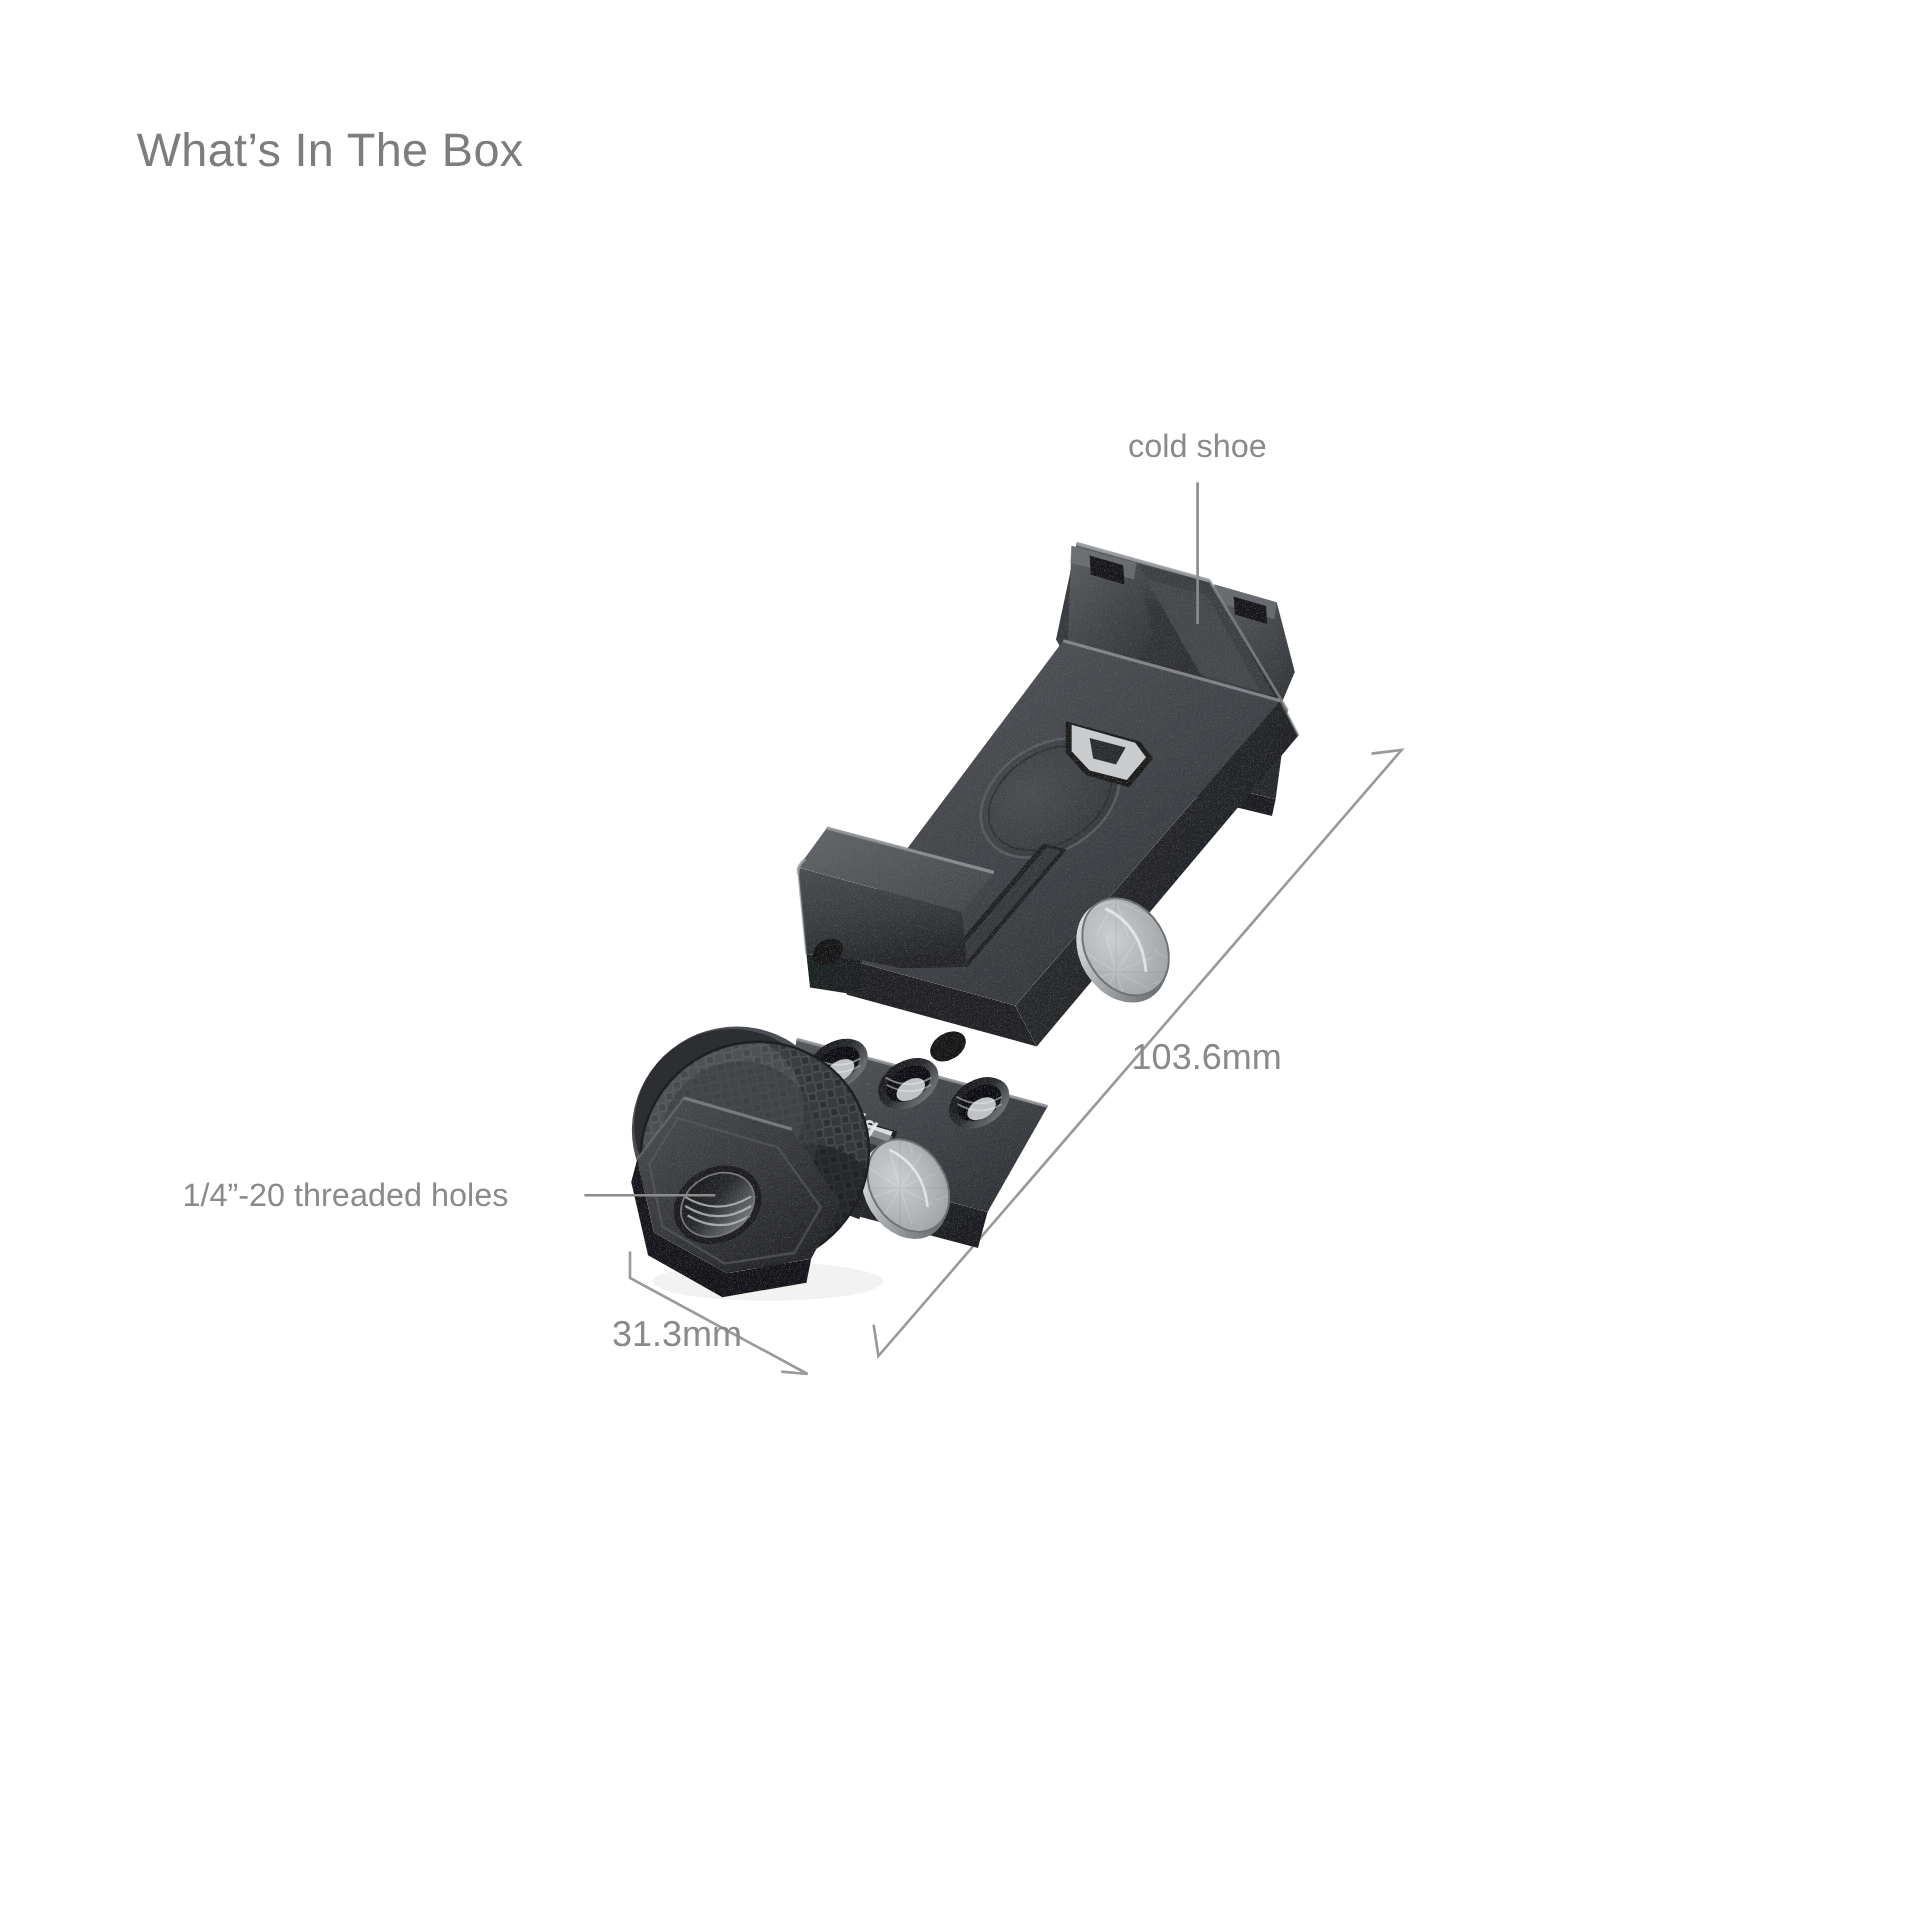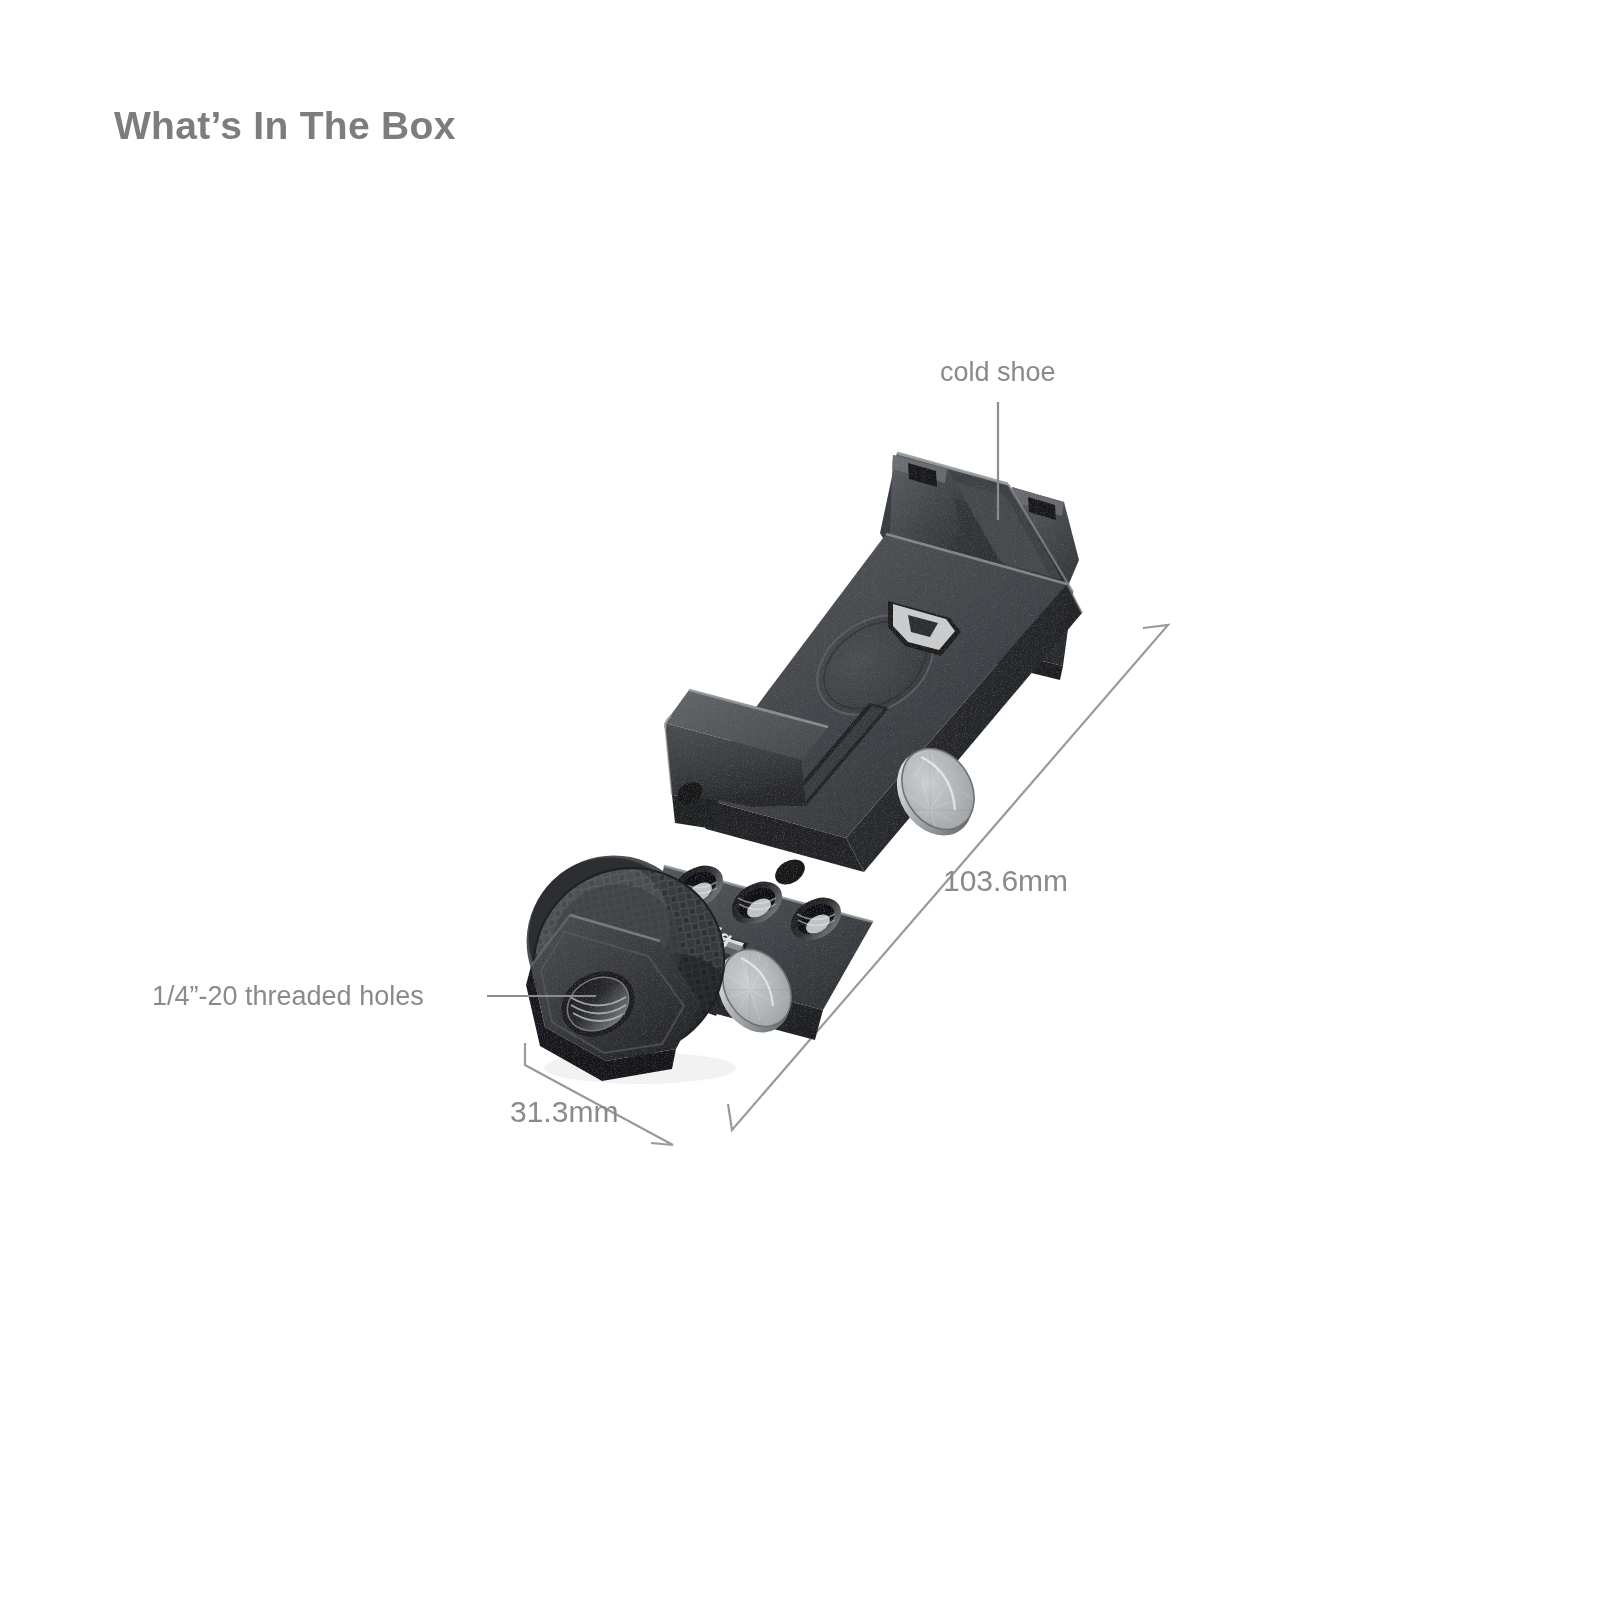--- a/index.html
+++ b/index.html
@@ -20,7 +20,7 @@
     left: 114px;
     top: 104px;
     font-size: 39px;
-    font-weight: 700;
+    font-weight: 400;
     letter-spacing: 0.3px;
     color: #7d7d7d;
     white-space: nowrap;

